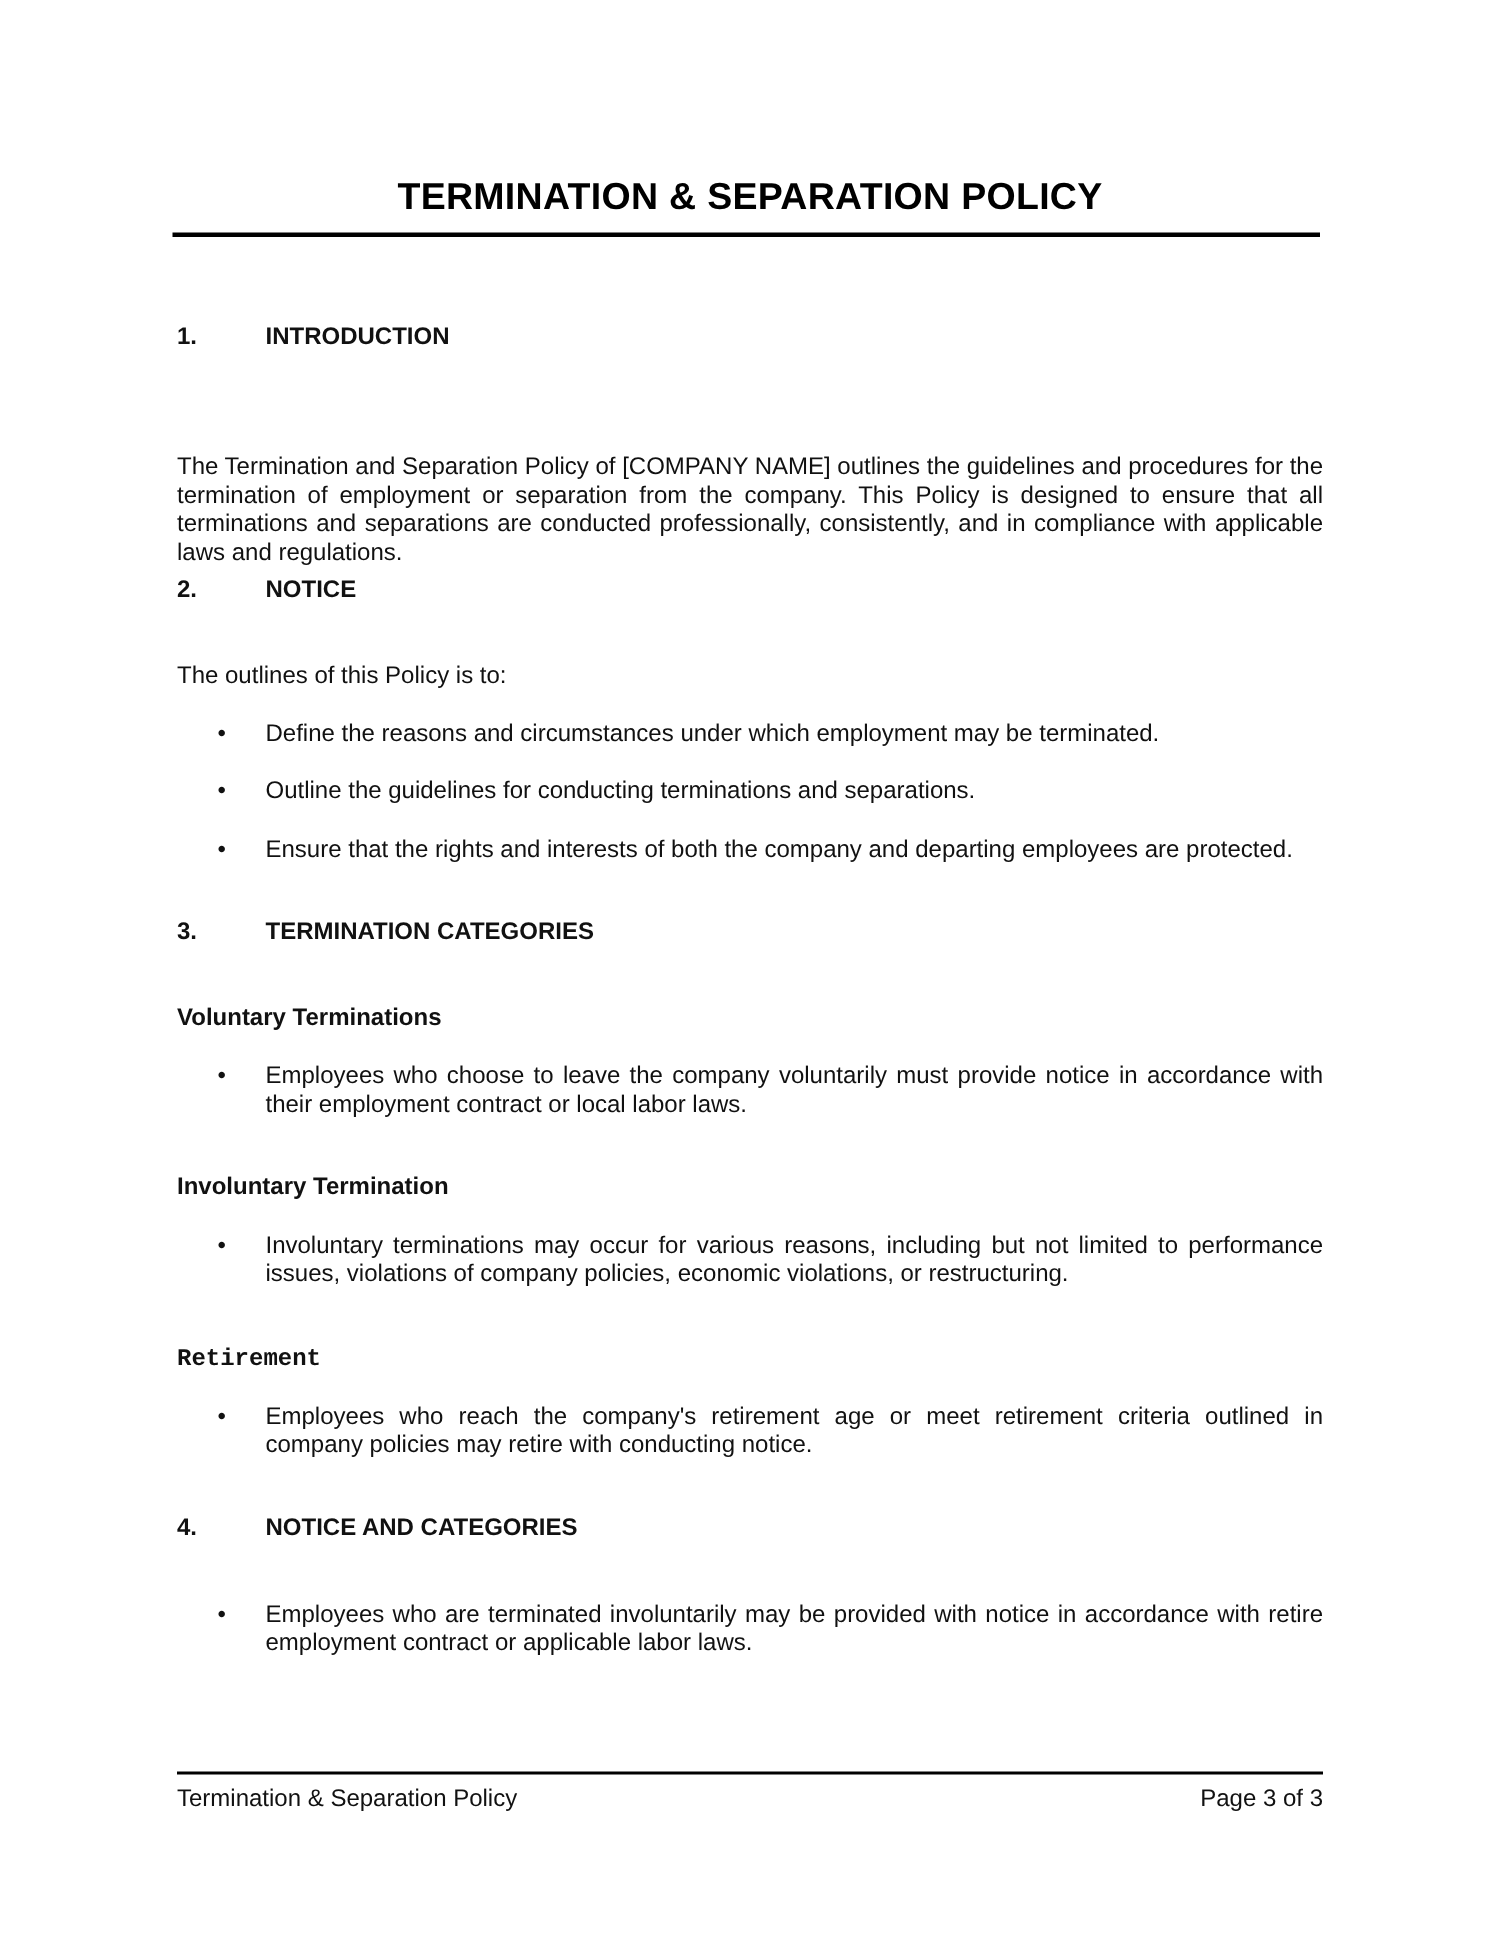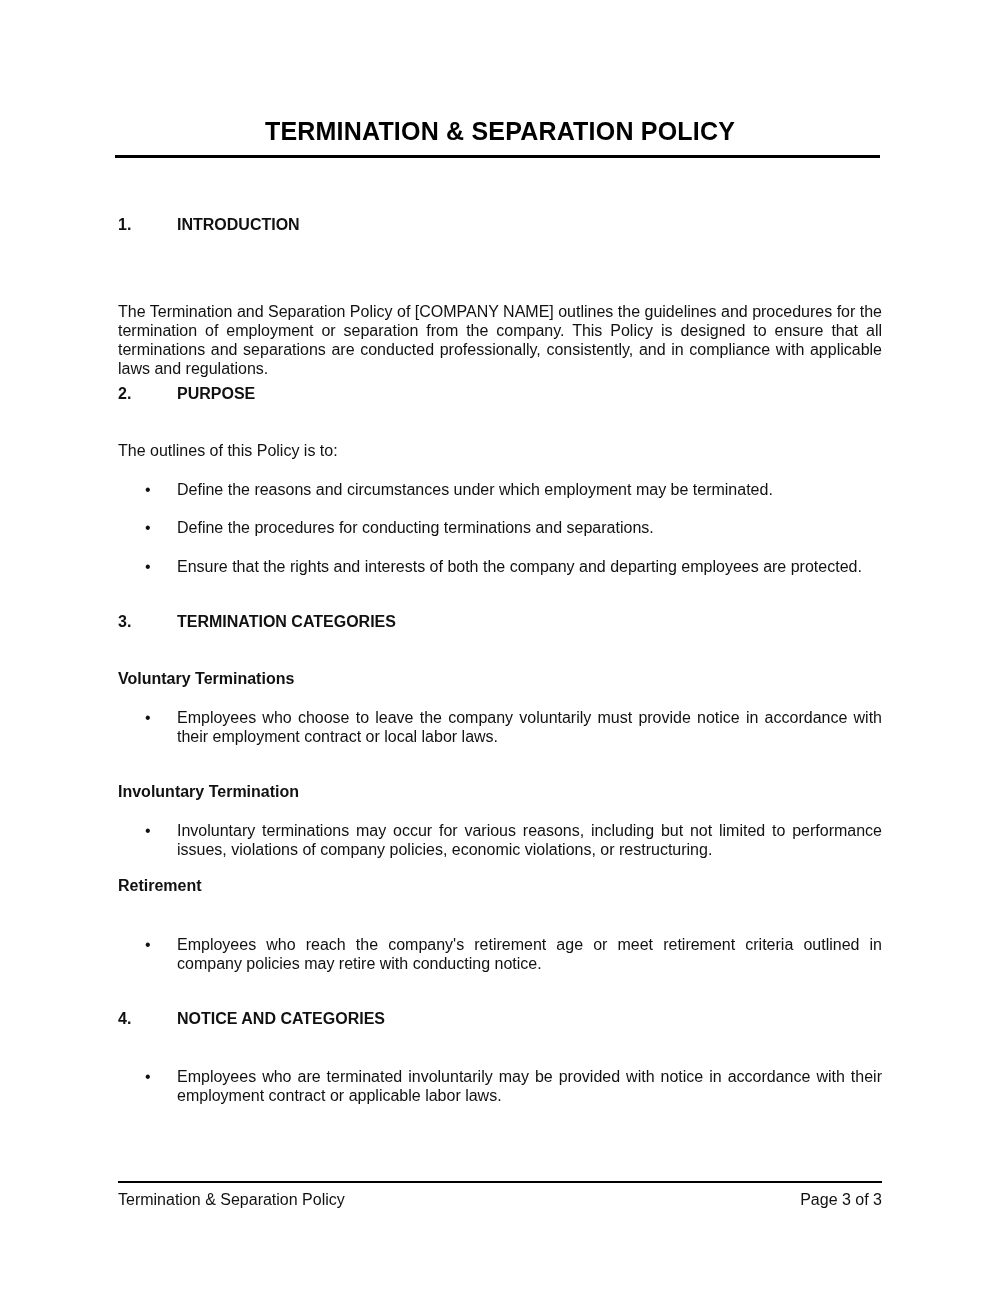--- a/index.html
+++ b/index.html
@@ -106,7 +106,7 @@
 
 <div class="abs section-heading" style="top:384px;">
   <span class="num">2.</span>
-  <span>PURPOSE</span>
+  <span>NOTICE</span>
 </div>
 <div class="abs para" style="top:441px;">The outlines of this Policy is to:</div>
 

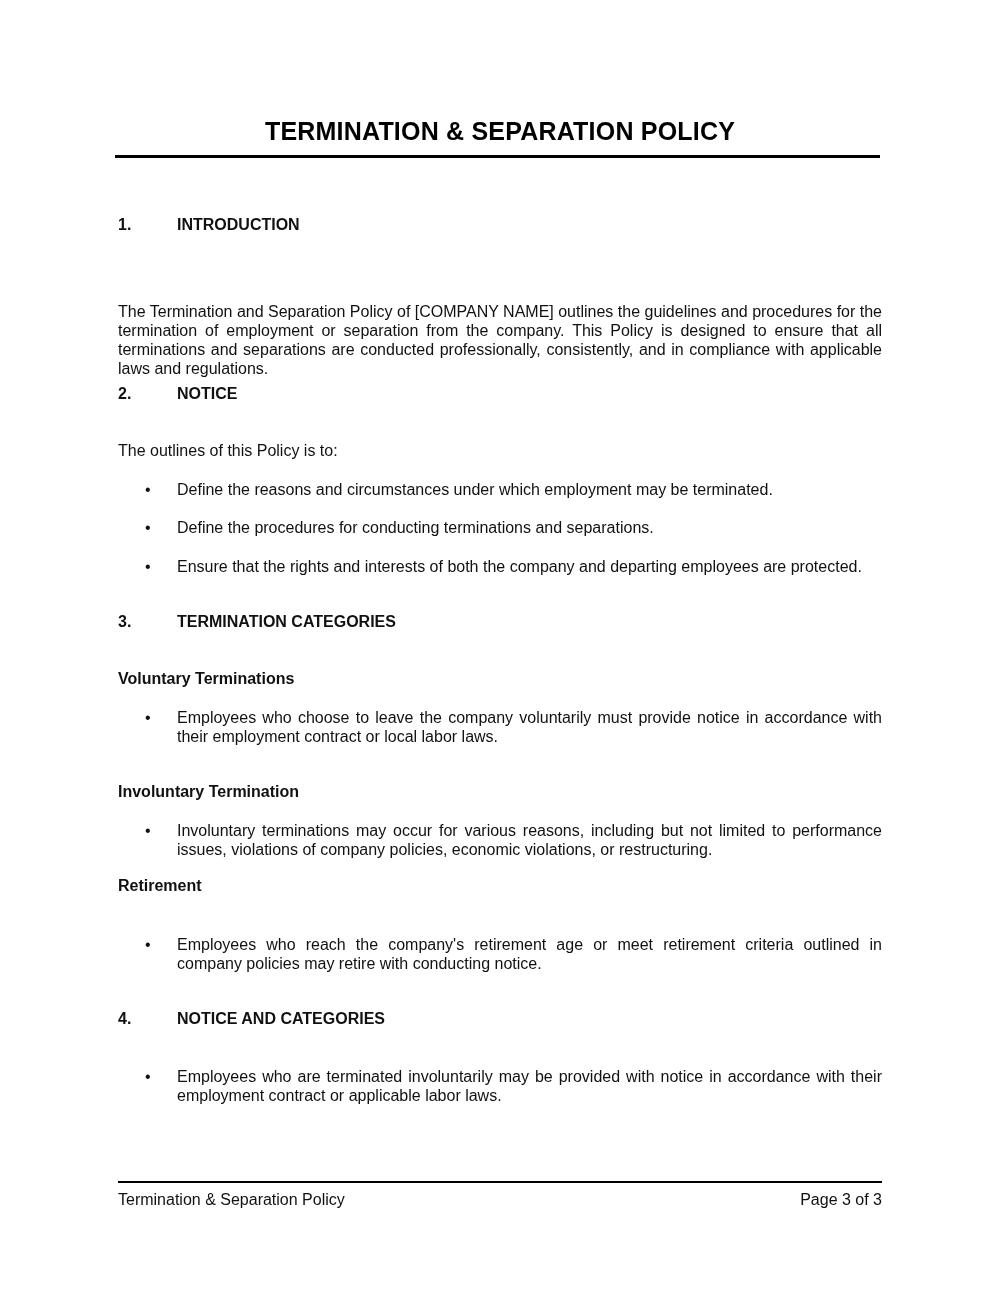--- a/index.html
+++ b/index.html
@@ -116,7 +116,7 @@
 </div>
 <div class="bullet-item" style="top:518px;">
   <span class="bullet">•</span>
-  <span class="text">Define the procedures for conducting terminations and separations.</span>
+  <span class="text">Outline the guidelines for conducting terminations and separations.</span>
 </div>
 <div class="bullet-item" style="top:557px;">
   <span class="bullet">•</span>

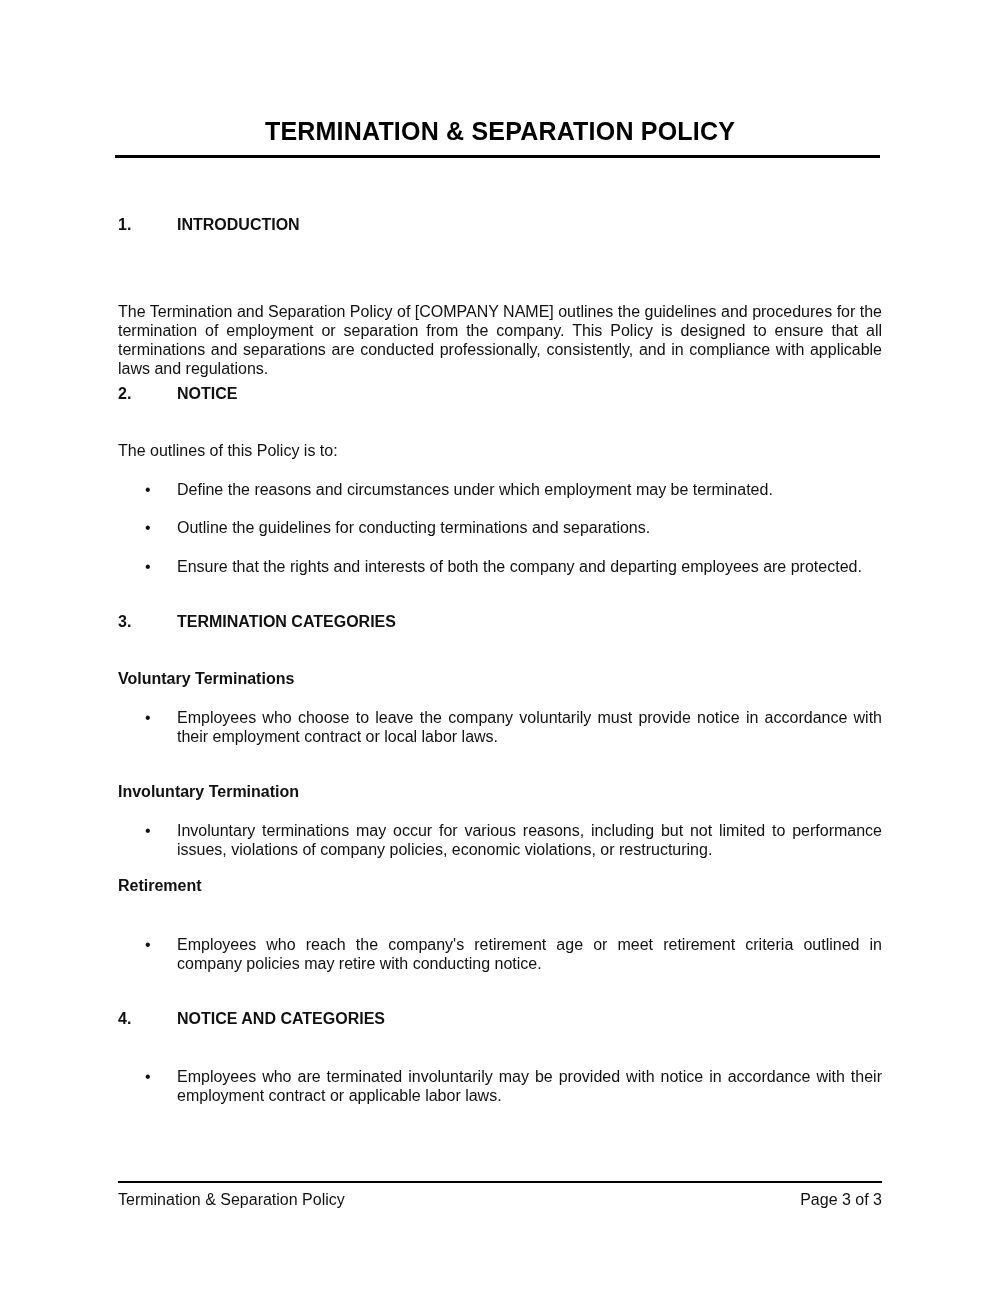--- a/index.html
+++ b/index.html
@@ -140,7 +140,7 @@
   <span class="text">Involuntary terminations may occur for various reasons, including but not limited to performance issues, violations of company policies, economic violations, or restructuring.</span>
 </div>
 
-<div class="abs subheading" style="top:876px;">Retirement</div>
+<div class="abs subheading" style="top:896px;font-family:Liberation Mono, monospace;">Retirement</div>
 <div class="bullet-item" style="top:935px;">
   <span class="bullet">•</span>
   <span class="text">Employees who reach the company's retirement age or meet retirement criteria outlined in company policies may retire with conducting notice.</span>

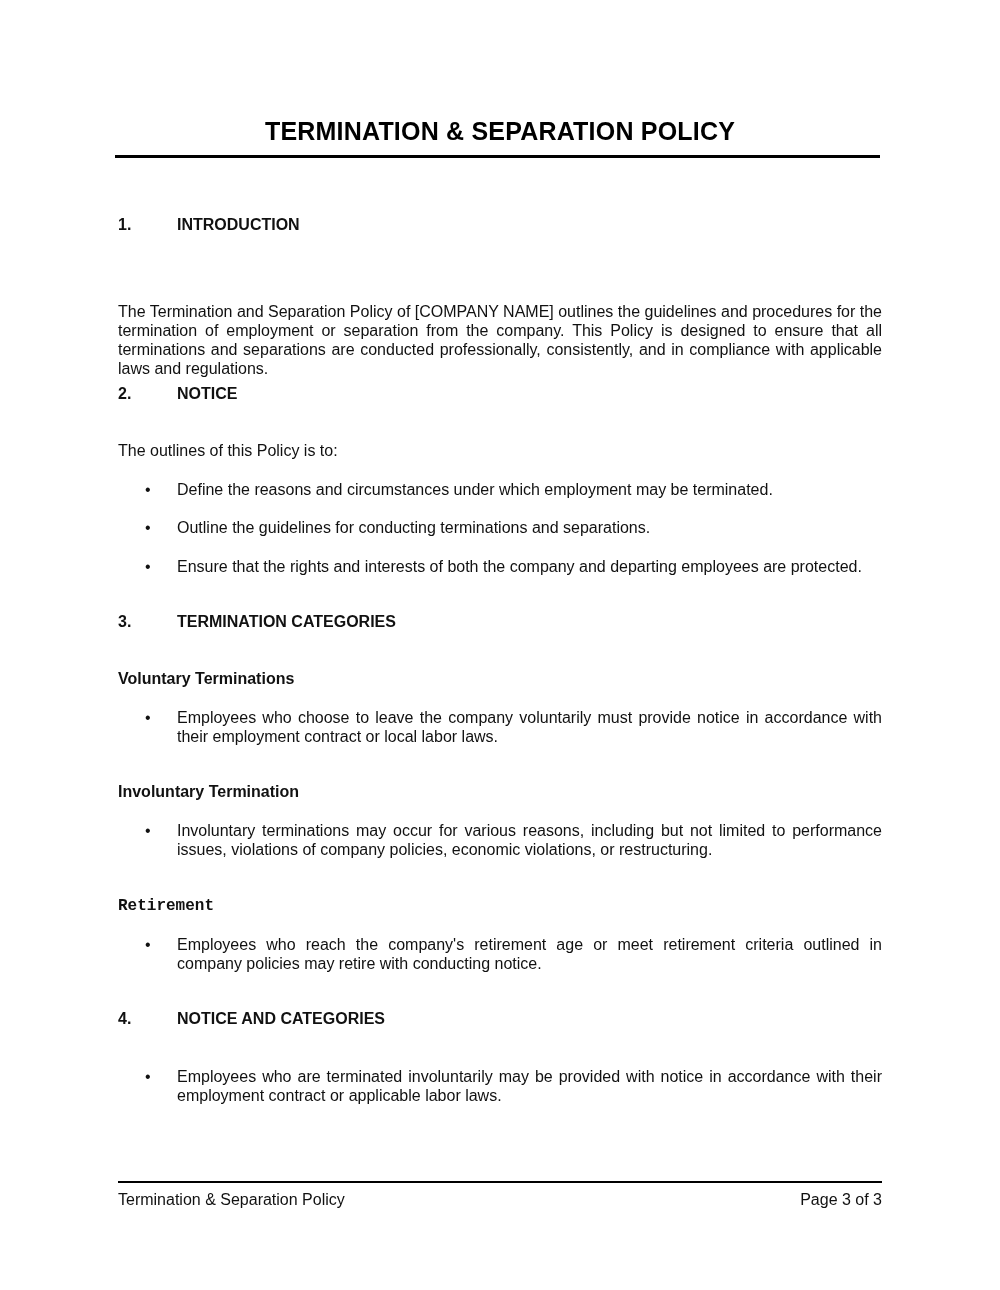--- a/index.html
+++ b/index.html
@@ -152,7 +152,7 @@
 </div>
 <div class="bullet-item" style="top:1067px;">
   <span class="bullet">•</span>
-  <span class="text">Employees who are terminated involuntarily may be provided with notice in accordance with their employment contract or applicable labor laws.</span>
+  <span class="text">Employees who are terminated involuntarily may be provided with notice in accordance with retire employment contract or applicable labor laws.</span>
 </div>
 
 <div class="footer-rule"></div>

